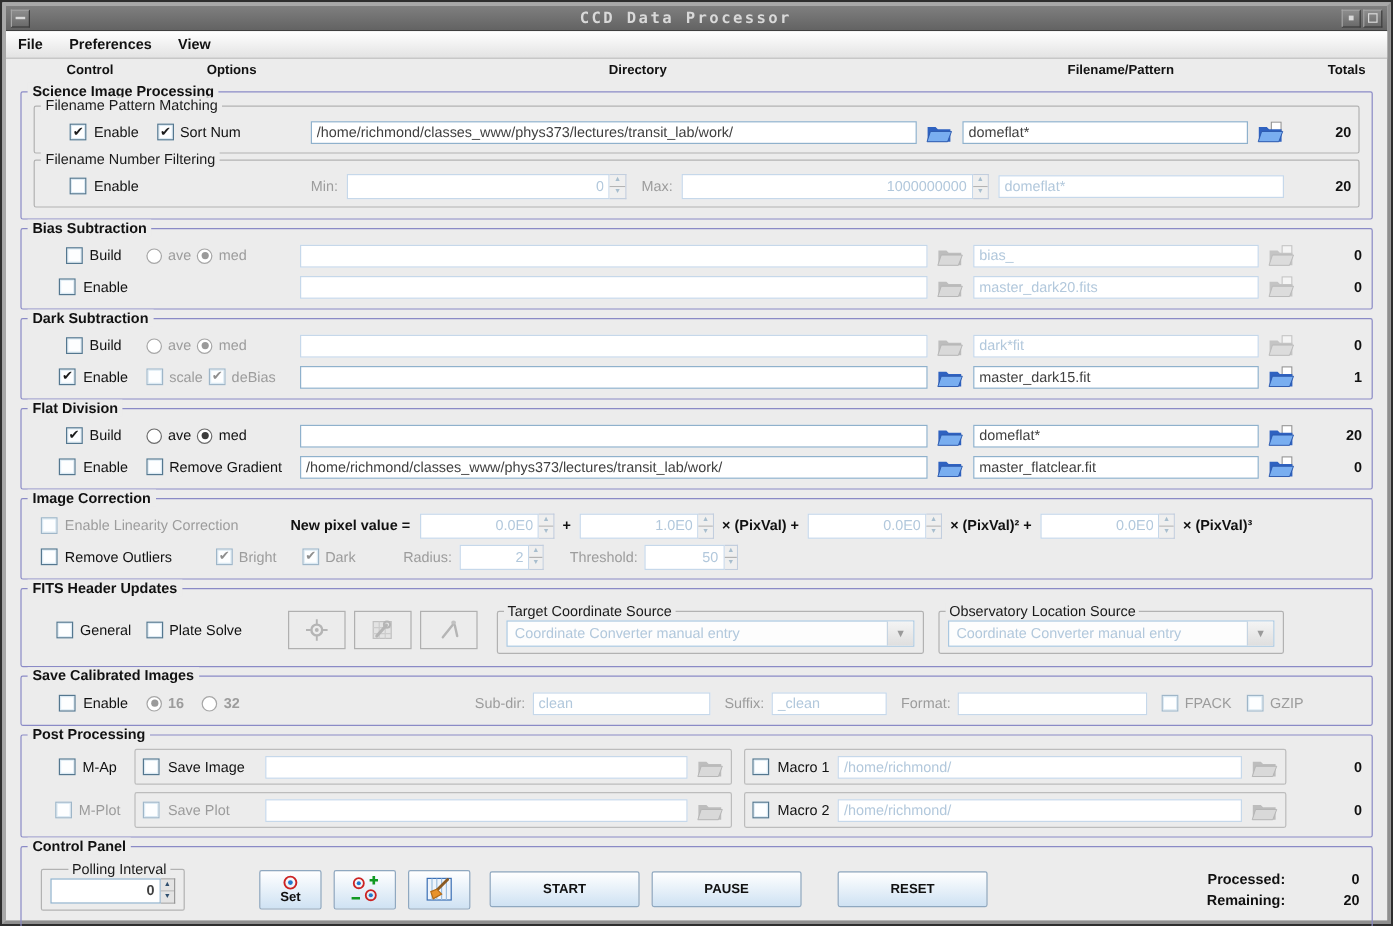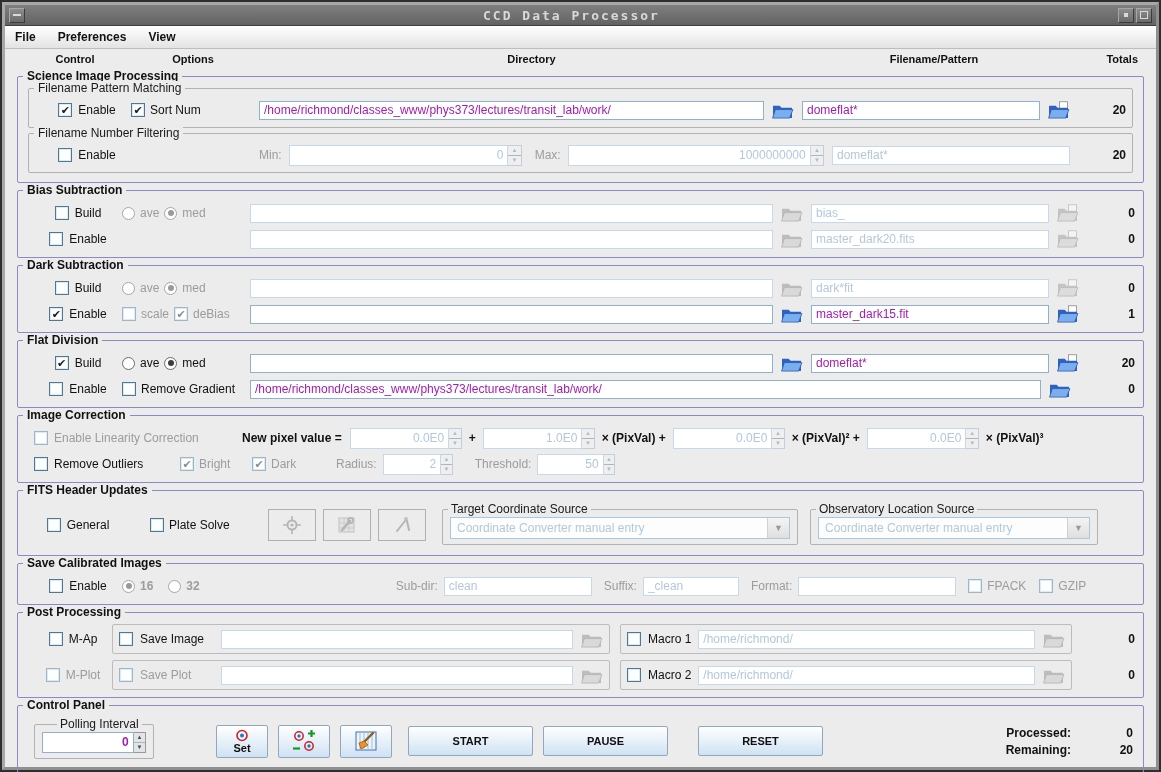--- a/index.html
+++ b/index.html
@@ -72,7 +72,7 @@
 
   
   .tf { height:19px; border:1px solid #8fb1cc; background:#fff; padding:0 4px;
-        font:12px "Liberation Sans",sans-serif; color:#a21caf; width:100%; }
+        font:12px "Liberation Sans",sans-serif; color:#404040; width:100%; }
   .tf.off { border-color:#c6d8ea; color:#b2c8dc; }
   .tf.num { text-align:right; }
   .grow { flex:1; }

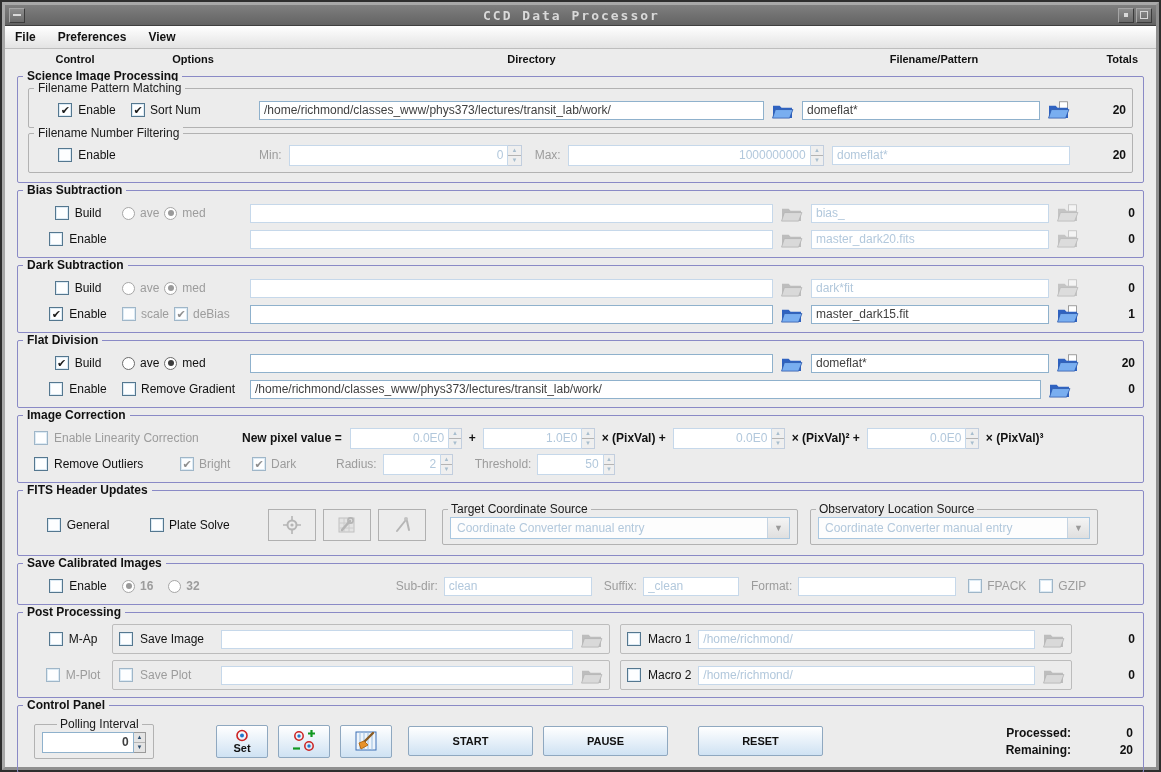--- a/index.html
+++ b/index.html
@@ -383,6 +383,12 @@
                 <use href="#folderB"></use>
               </svg>
         </span>
+        <span class="patwrap">
+          <input class="tf grow" value="master_flatclear.fit" style="">
+          <svg class="fold" viewBox="0 0 24 20">
+                <use href="#folderBF"></use>
+              </svg>
+        </span>
         <span class="tot">0</span>
       </div>
     </div>

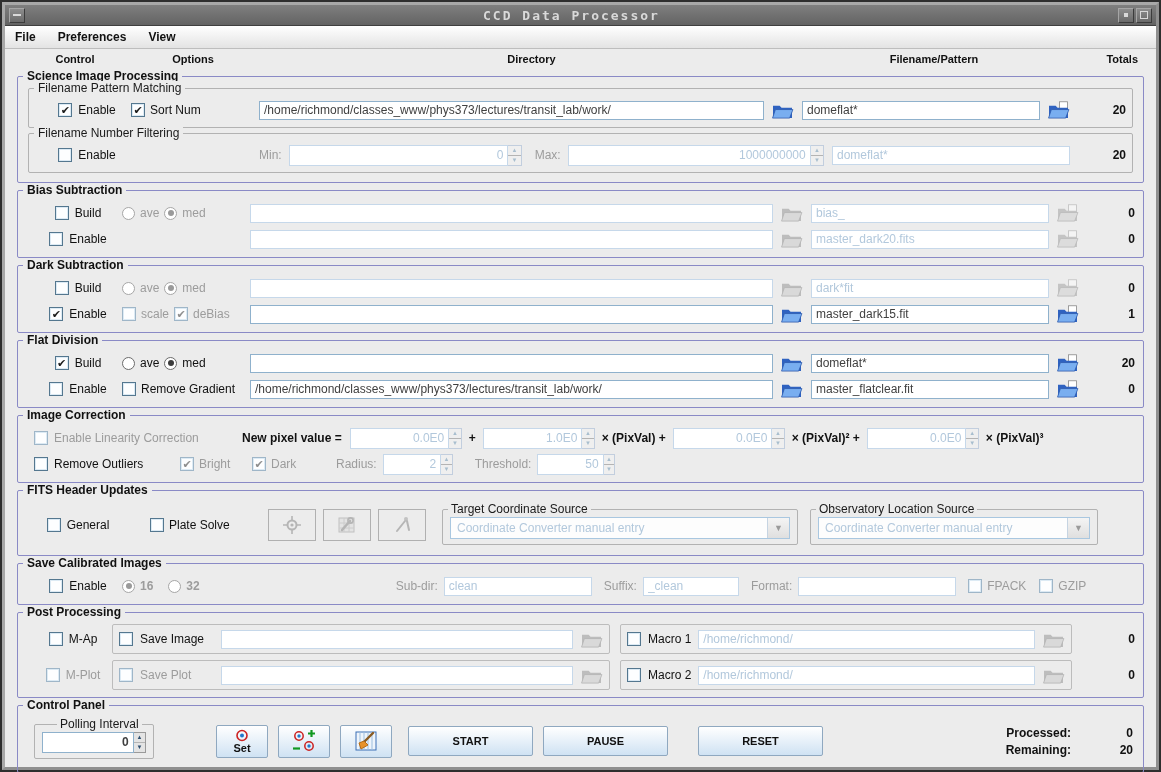--- a/index.html
+++ b/index.html
@@ -473,7 +473,7 @@
               <span class="cb"></span>
           <span class="lbl">General</span>
             </span>
-        <span class="opt" style="width:118px;margin-left:28px;">
+        <span class="opt" style="width:118px;">
               <span class="cb"></span>
           <span class="lbl">Plate Solve</span>
             </span>

